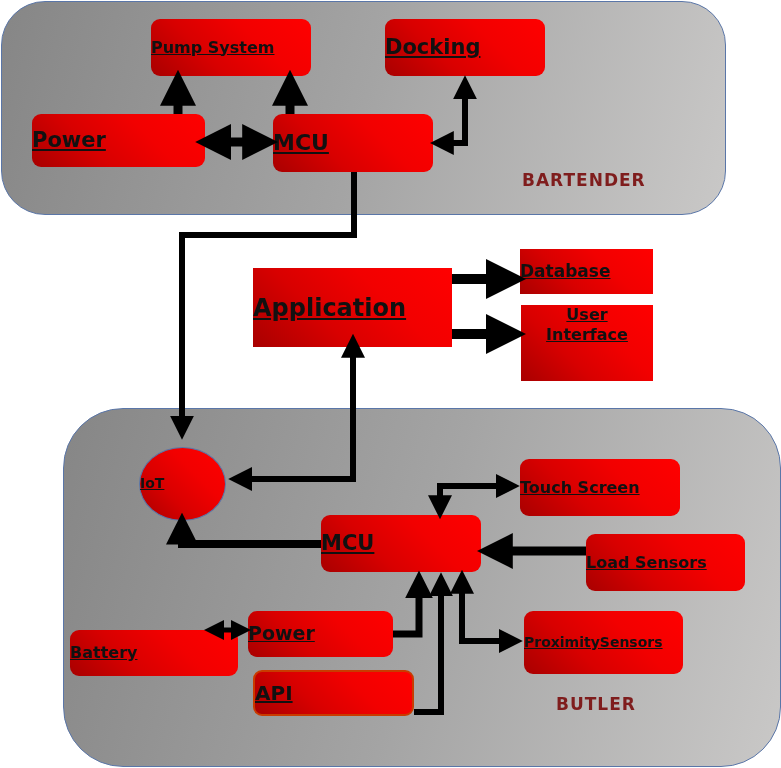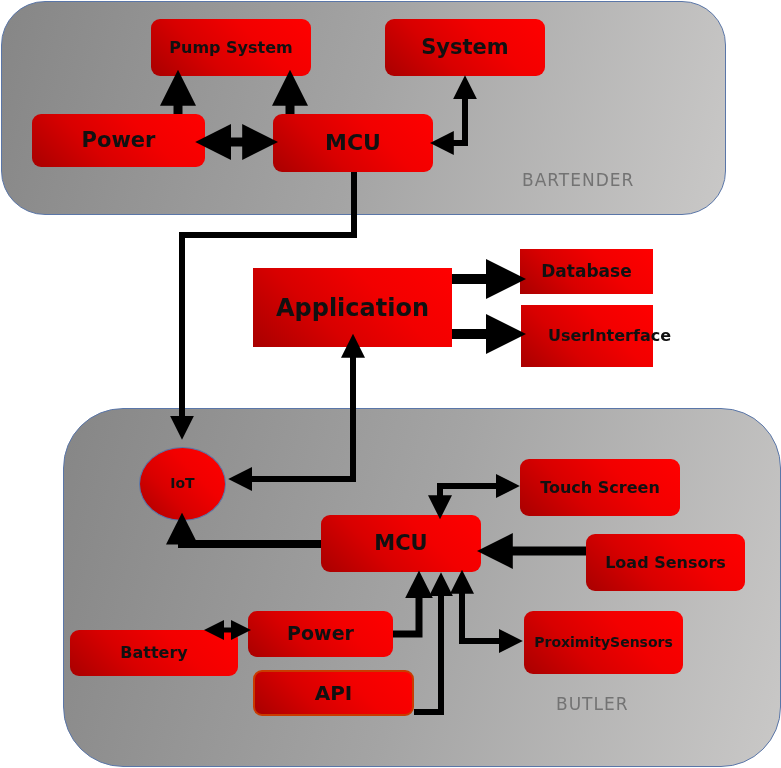--- a/index.html
+++ b/index.html
@@ -14,13 +14,14 @@
     }
     .box {
       position: absolute;
-      display: flex; align-items: center; justify-content: center;
+      display: flex; align-items: center; justify-content: flex-start;
       text-align: center;
       color: #111;
       font-weight: bold;
       background: linear-gradient(45deg, #a80000 0%, #d80000 35%, #f20000 65%, #ff0000 100%);
       box-sizing: border-box;
       line-height: 1.25;
+      text-decoration: underline;
     }
     .rounded { border-radius: 9px; }
     .square { border-radius: 0; }

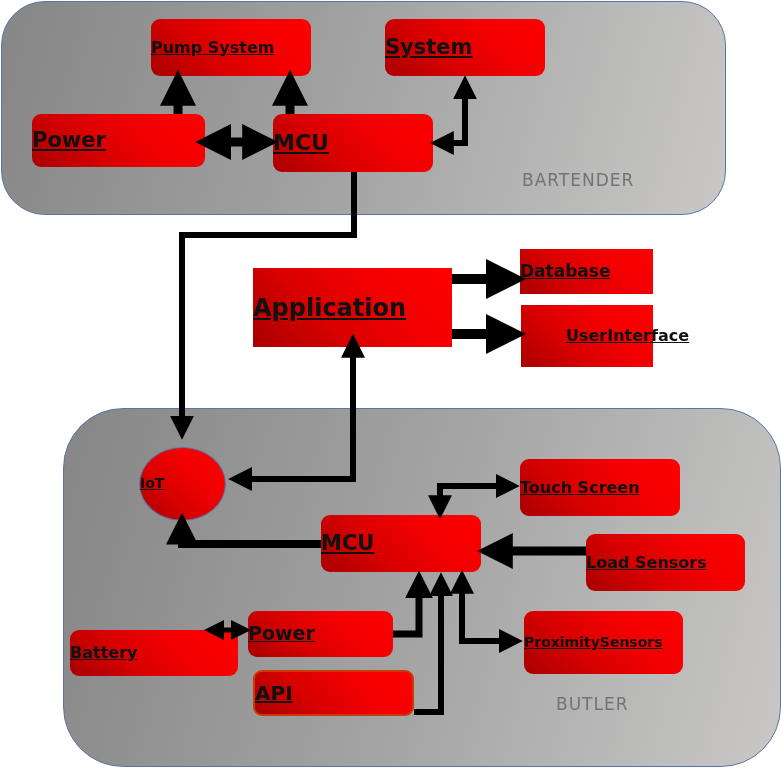--- a/index.html
+++ b/index.html
@@ -48,7 +48,7 @@
   <span>Pump System</span>
 </div>
 <div class="box rounded" style="left:385px; top:19px; width:160px; height:57px; font-size:21px;">
-  <span>System</span>
+  <span>Docking</span>
 </div>
 <div class="box rounded" style="left:32px; top:114px; width:173px; height:53px; font-size:21px;">
   <span>Power</span>

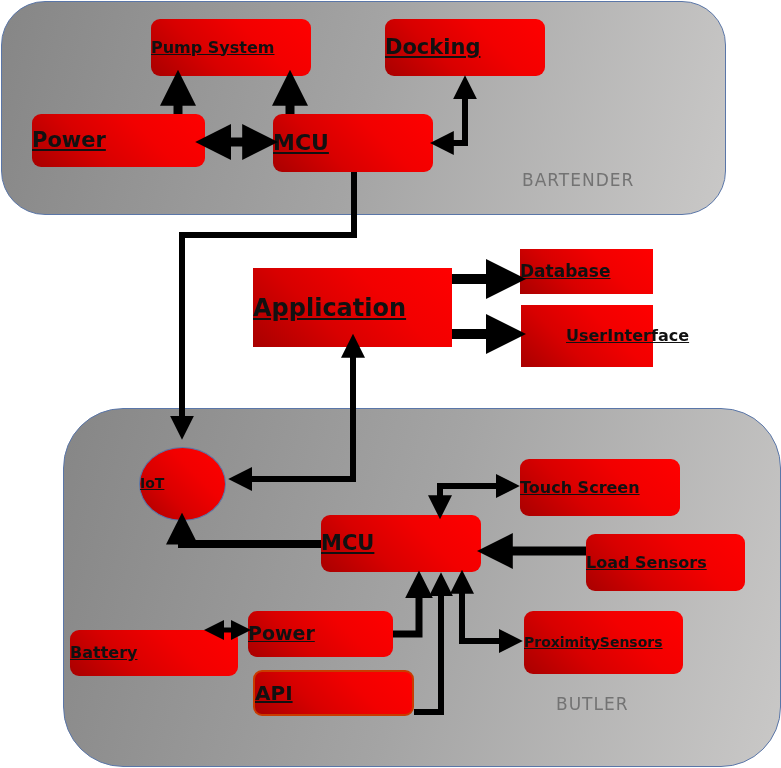--- a/index.html
+++ b/index.html
@@ -32,8 +32,8 @@
     }
     .group-label {
       position: absolute;
-      font-weight: normal;
-      color: #737373;
+      font-weight: bold;
+      color: #7f1d1d;
       letter-spacing: 1px;
     }
     svg.wires { position: absolute; left: 0; top: 0; pointer-events: none; }

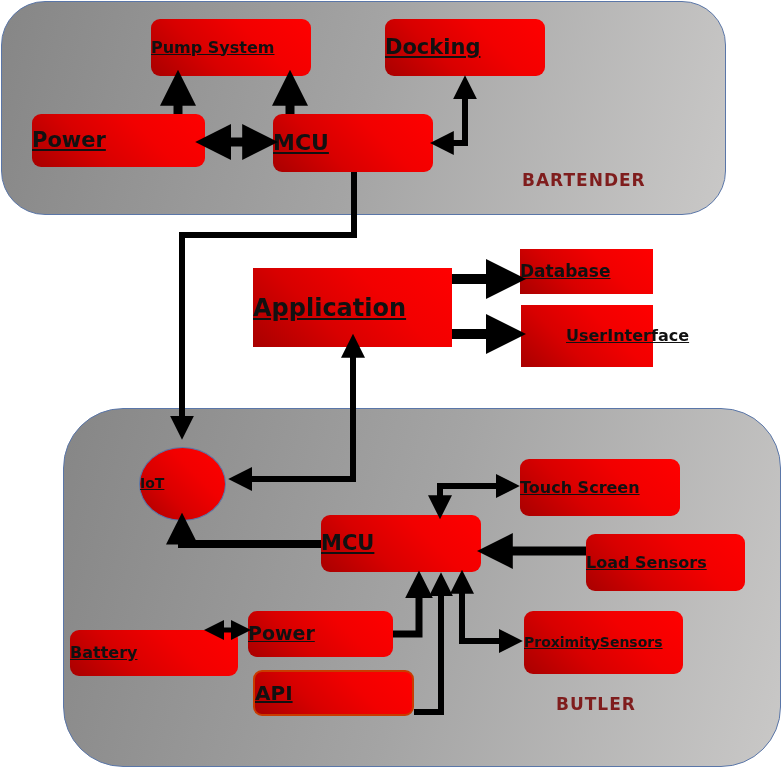--- a/index.html
+++ b/index.html
@@ -64,7 +64,7 @@
 <div class="box square" style="left:520px; top:249px; width:133px; height:45px; font-size:17px;">
   <span>Database</span>
 </div>
-<div class="box square" style="left:521px; top:305px; width:132px; height:62px; font-size:16px; flex-direction:row;padding-left:45px;">
+<div class="box square" style="left:521px; top:305px; width:132px; height:76px; font-size:16px; flex-direction:column;">
   <span>User</span>
   <span>Interface</span>
 </div>

